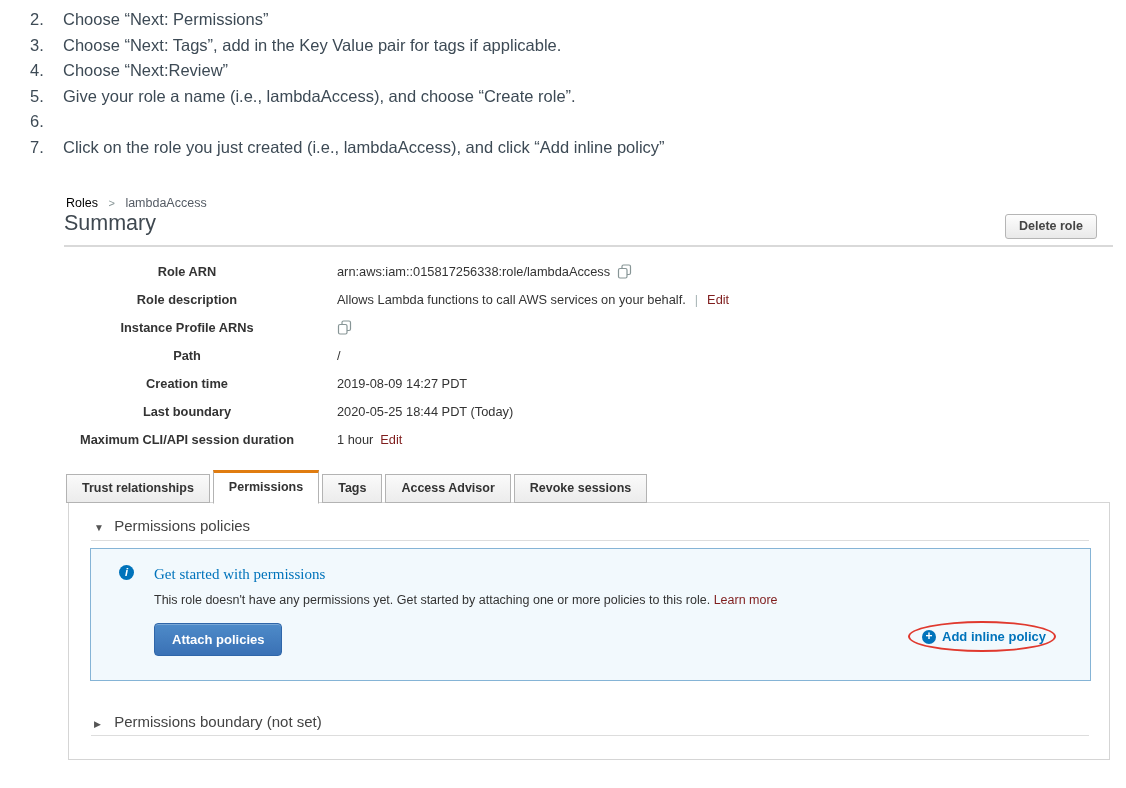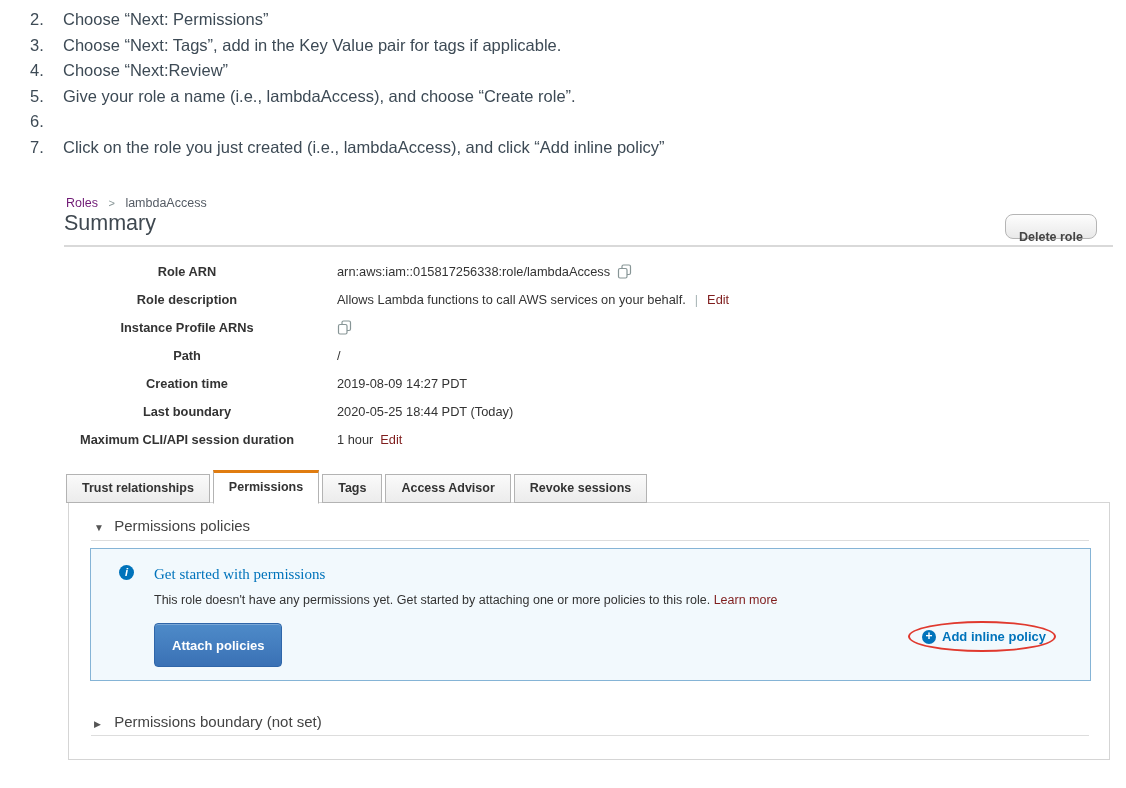--- a/index.html
+++ b/index.html
@@ -13,7 +13,7 @@
 
   
   .breadcrumb { position: absolute; left: 66px; top: 196px; font-size: 12.5px; color: #545b64; }
-  .breadcrumb .bc-link { color: #701a75; cursor: pointer; }
+  .breadcrumb .bc-link { color: #000000; cursor: pointer; }
   .breadcrumb .bc-sep { color: #879596; margin: 0 7px; font-size: 11px; }
 
   .page-title { position: absolute; left: 64px; top: 211px; font-size: 21.5px; color: #3f4850; font-weight: 400; }

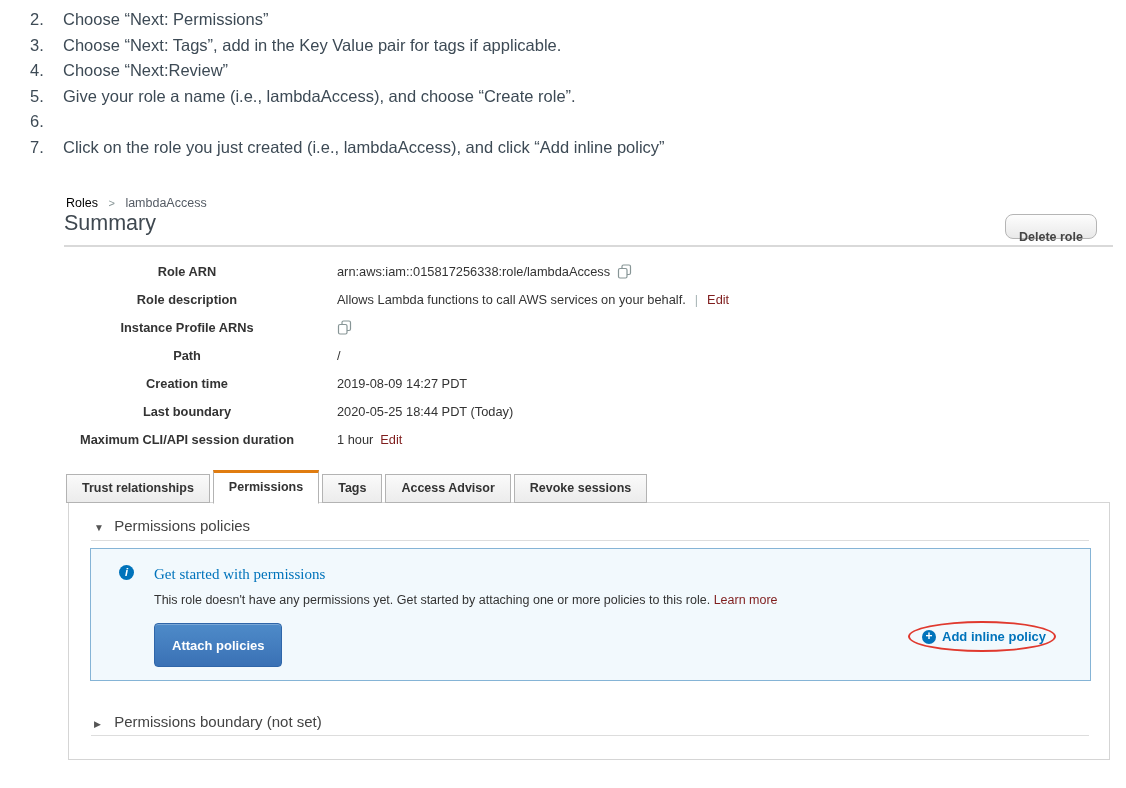--- a/index.html
+++ b/index.html
@@ -18,9 +18,9 @@
 
   .page-title { position: absolute; left: 64px; top: 211px; font-size: 21.5px; color: #3f4850; font-weight: 400; }
 
-  .delete-btn { position: absolute; left: 1005px; top: 214px; height: 25px; padding: 11px 13px;
+  .delete-btn { position: absolute; left: 1005px; top: 214px; height: 25px; padding: 0 13px;
     font-size: 12.5px; font-weight: bold; color: #444; line-height: 23px;
-    background: linear-gradient(#fdfdfd, #e9e9e9); border: 1px solid #b5b5b5; border-radius: 8px; cursor: pointer; }
+    background: linear-gradient(#fdfdfd, #e9e9e9); border: 1px solid #b5b5b5; border-radius: 3px; cursor: pointer; }
 
   .top-divider { position: absolute; left: 64px; top: 245px; width: 1049px; height: 2px; background: #d9d9d9; }
 

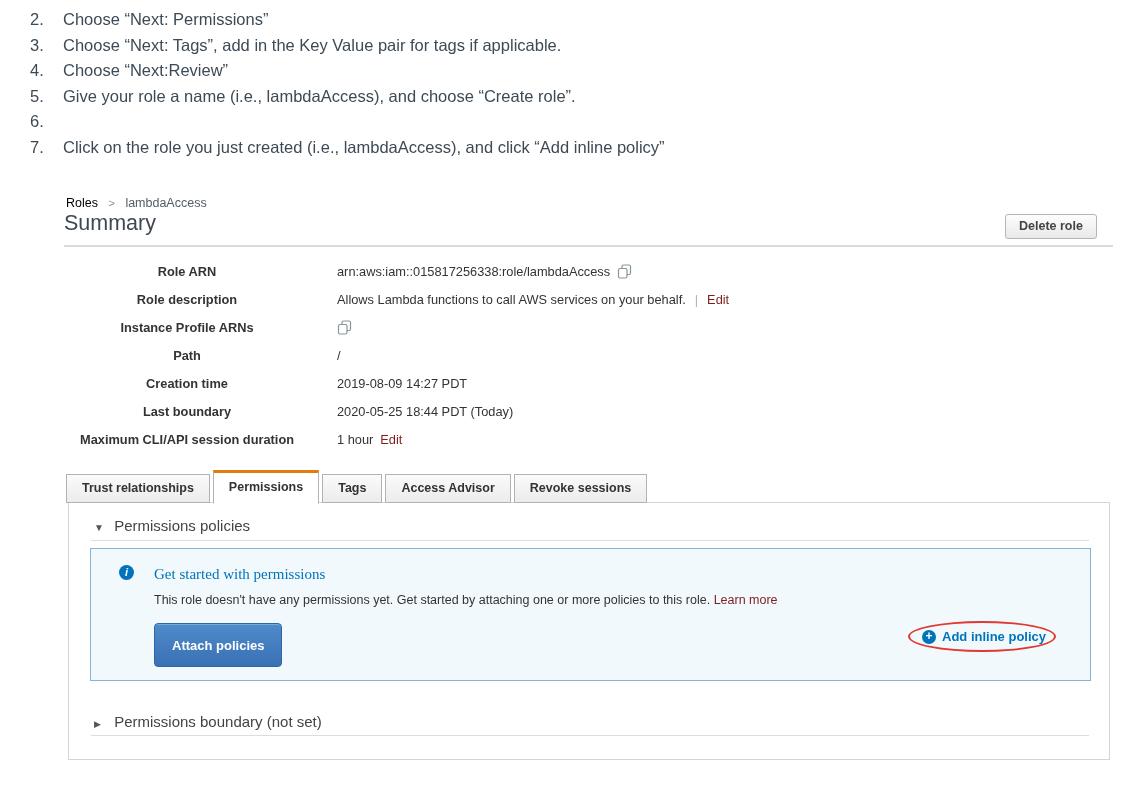--- a/index.html
+++ b/index.html
@@ -53,7 +53,7 @@
     text-align: center; line-height: 15px; }
   .info-title { position: absolute; left: 63px; top: 17px; font-size: 15px; color: #0073bb; font-family: Liberation Serif, serif; }
   .info-body { position: absolute; left: 63px; top: 44px; font-size: 12.5px; color: #333; }
-  .attach-btn { position: absolute; left: 63px; top: 74px; height: 44px; padding: 0 17px;
+  .attach-btn { position: absolute; left: 63px; top: 74px; height: 33px; padding: 0 17px;
     font-size: 13px; font-weight: bold; color: #fff; line-height: 27px;
     background: linear-gradient(#4e8bc9, #3a71b5); border: 1px solid #2f66a9; border-radius: 4px;
     box-shadow: inset 0 1px 0 rgba(255,255,255,.25); cursor: pointer; }

